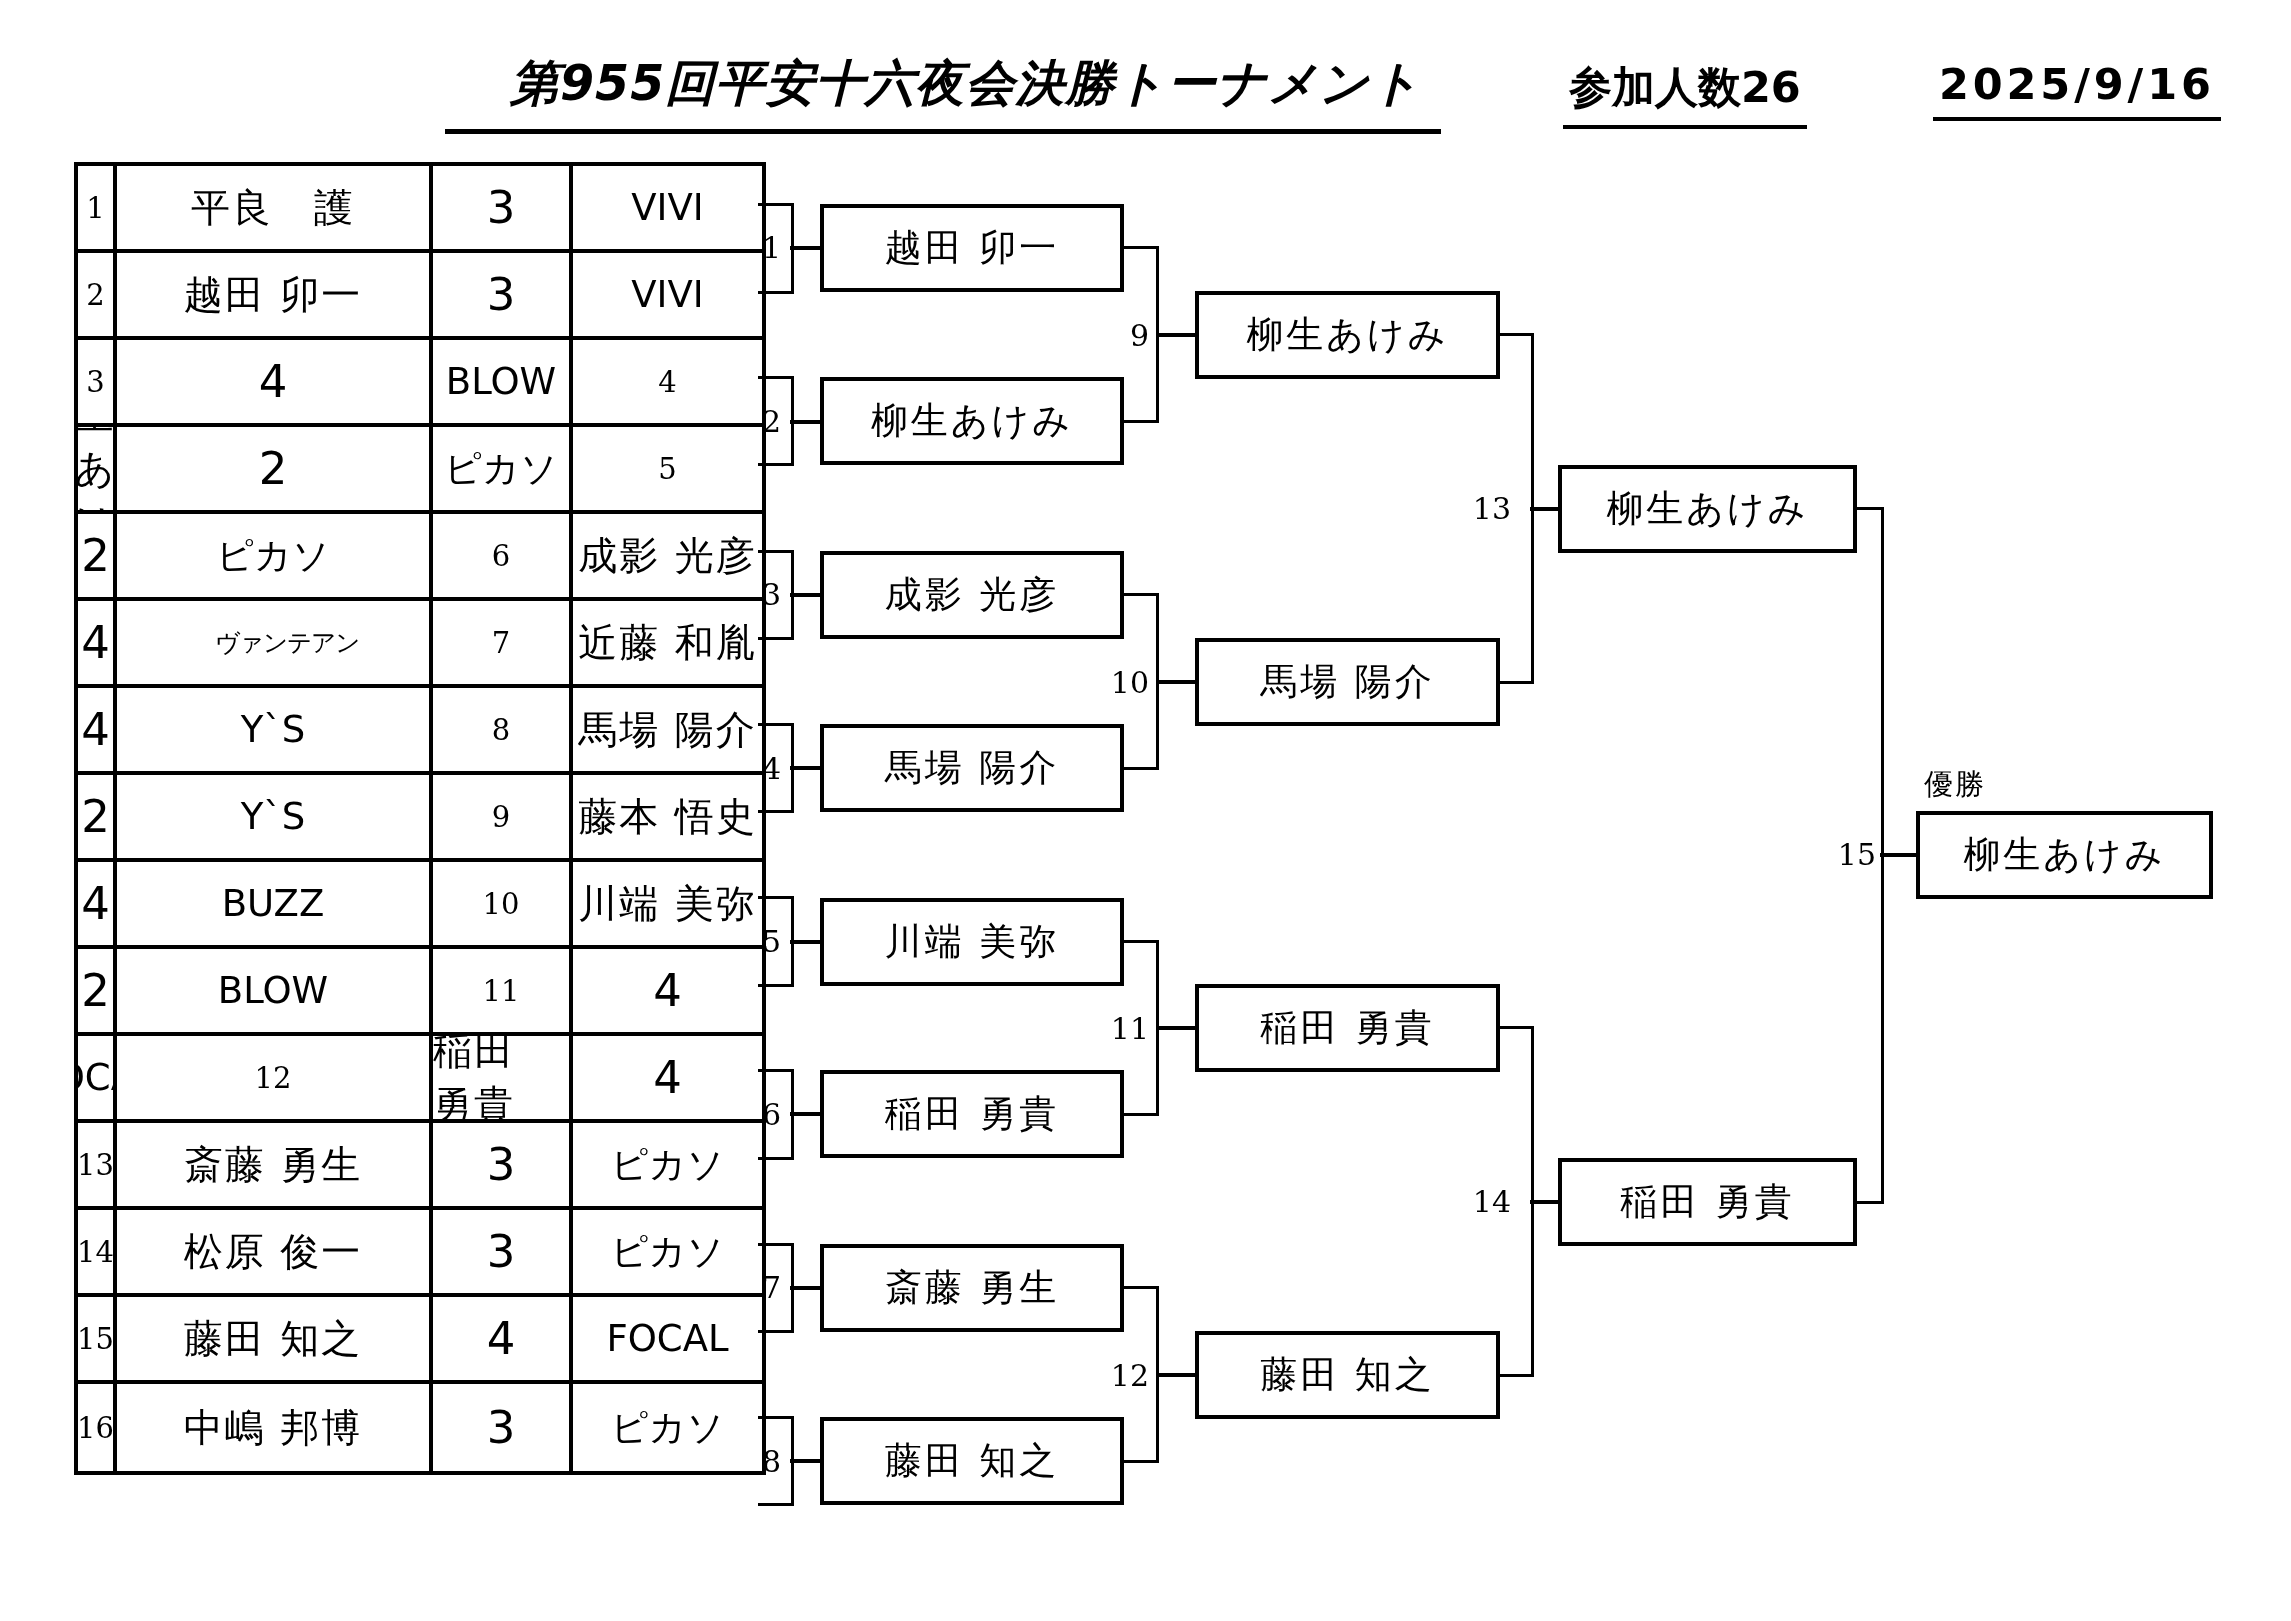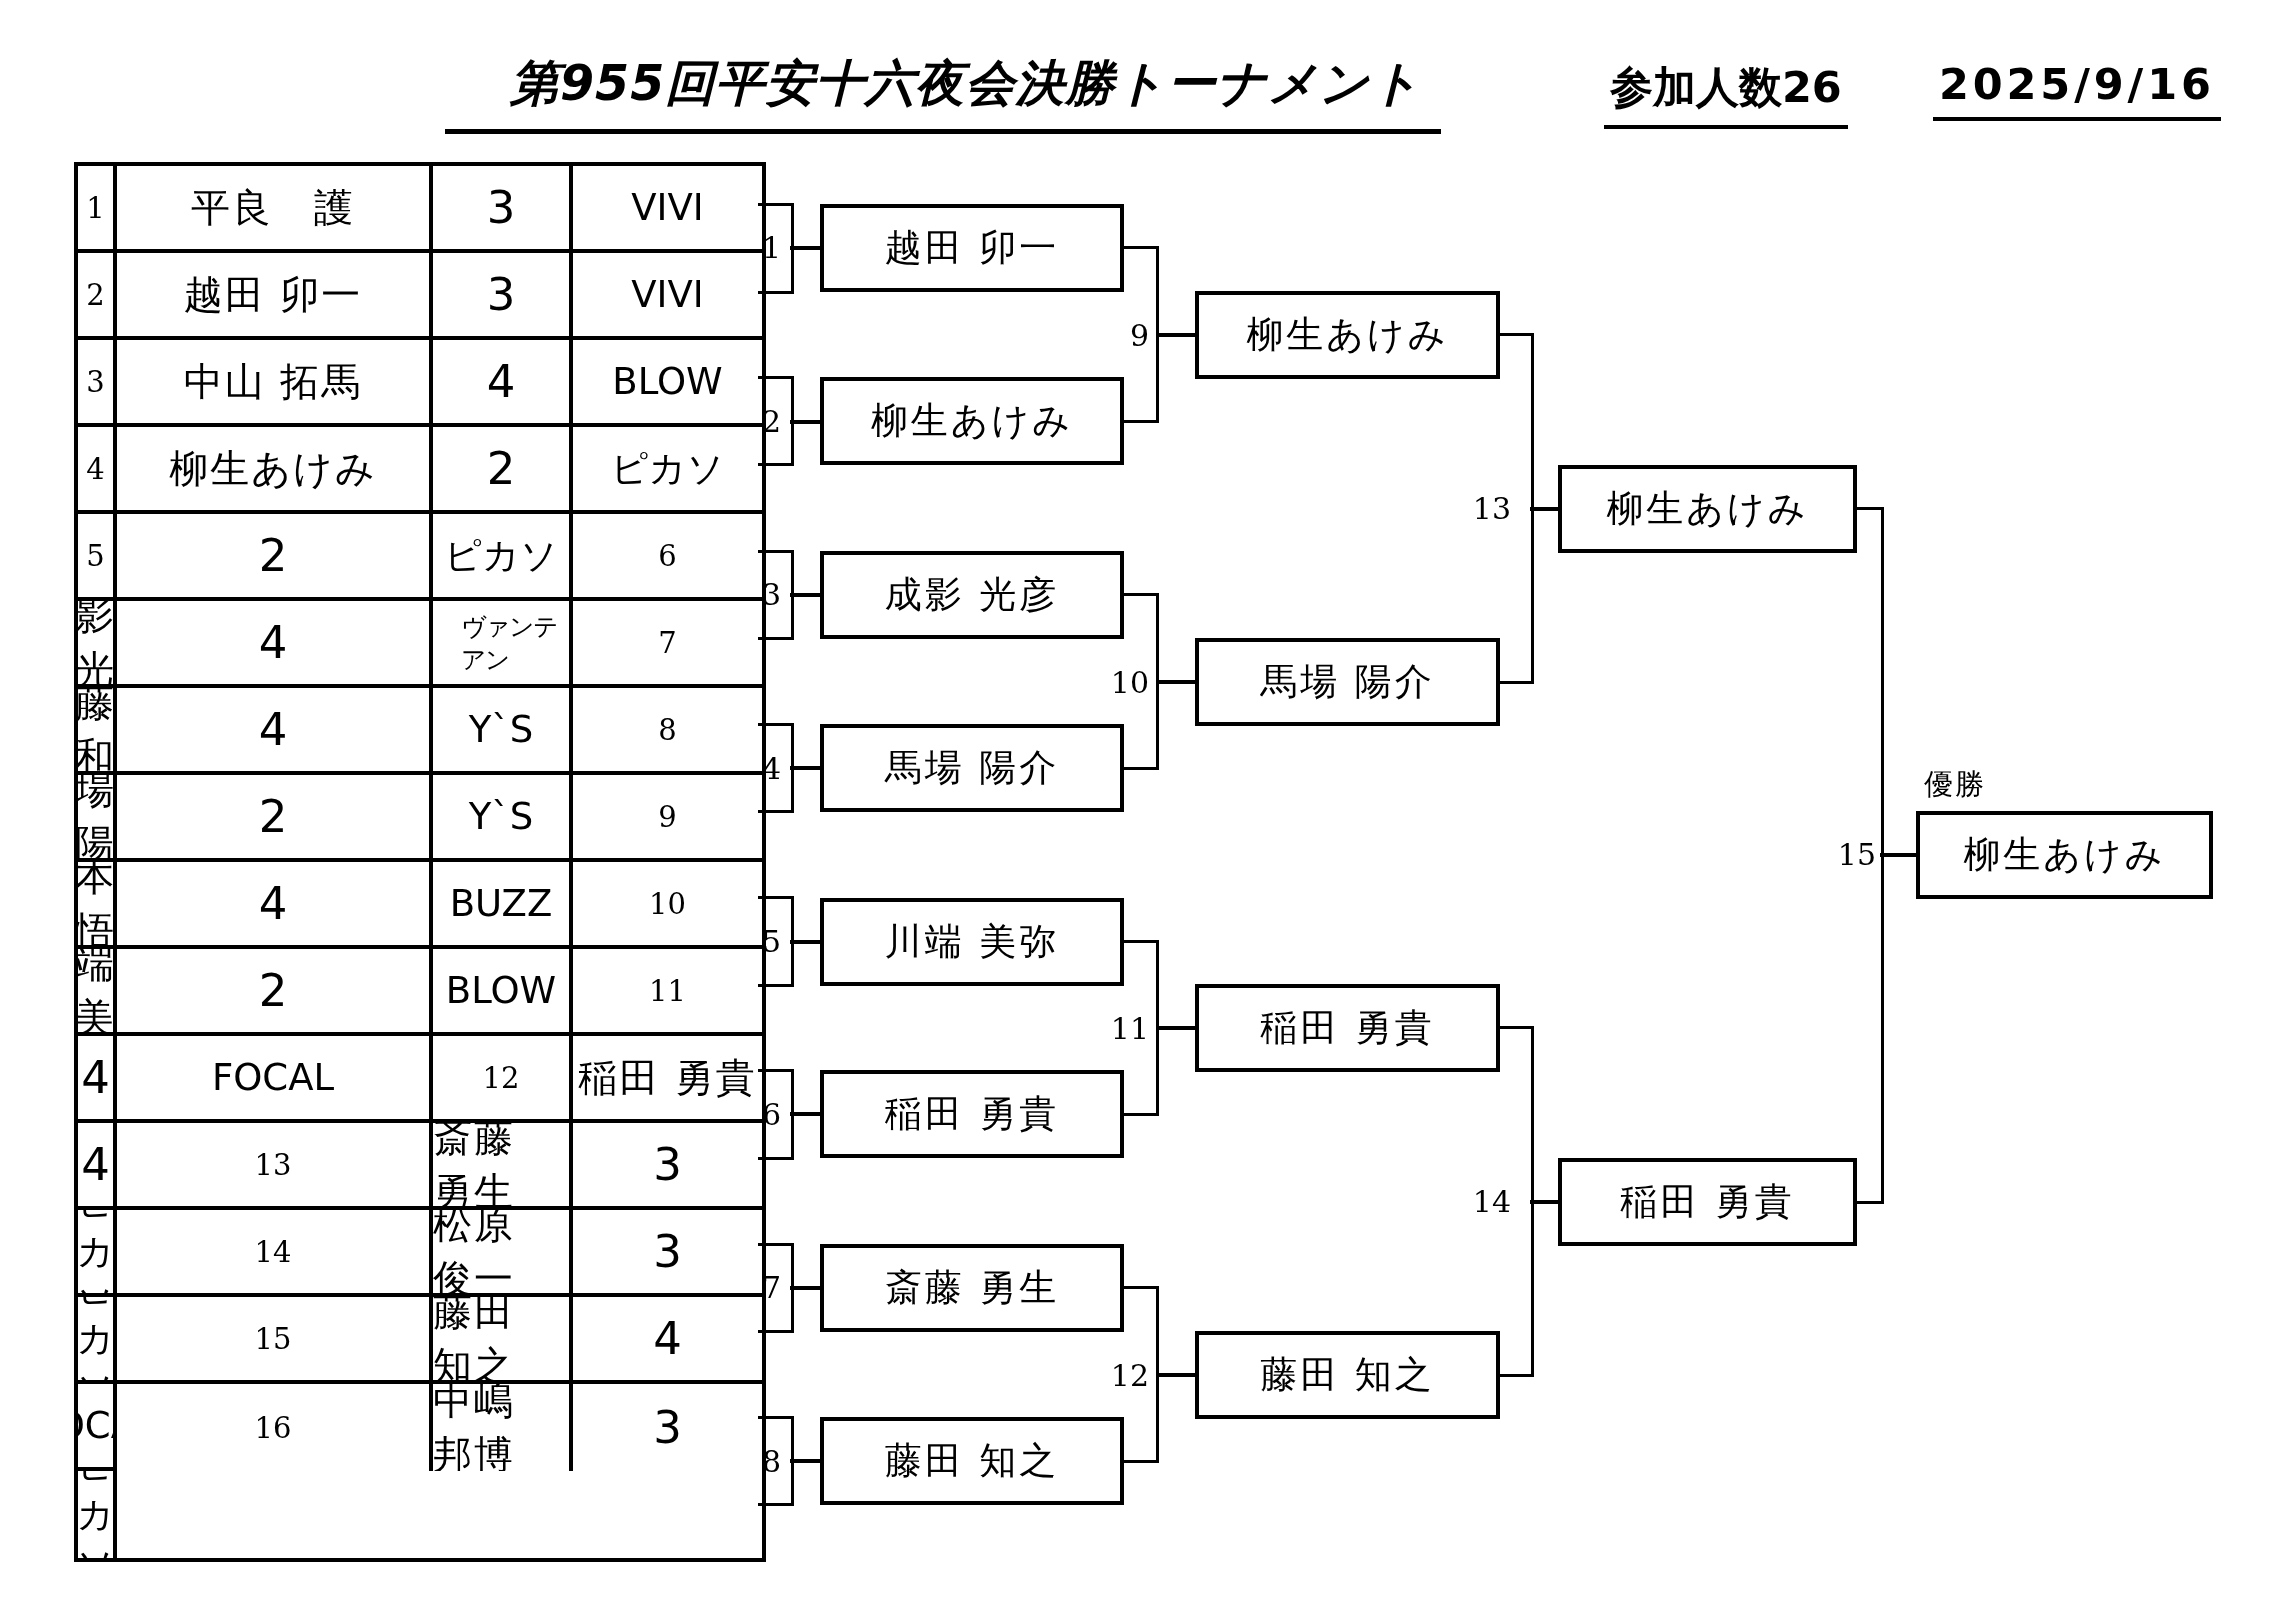--- a/index.html
+++ b/index.html
@@ -40,7 +40,7 @@
 <body>
 
 <div class="abs title" style="left:445px;top:51px;">第955回平安十六夜会決勝トーナメント</div>
-<div class="abs hdr-stat" style="left:1604px;top:59px;">参加人数26</div>
+<div class="abs hdr-stat" style="left:1563px;top:59px;">参加人数26</div>
 <div class="abs hdr-stat" style="left:1933px;top:59px;letter-spacing:3.9px;">2025/9/16</div>
 
 <div class="abs ptable" style="left:74px;top:162px;">

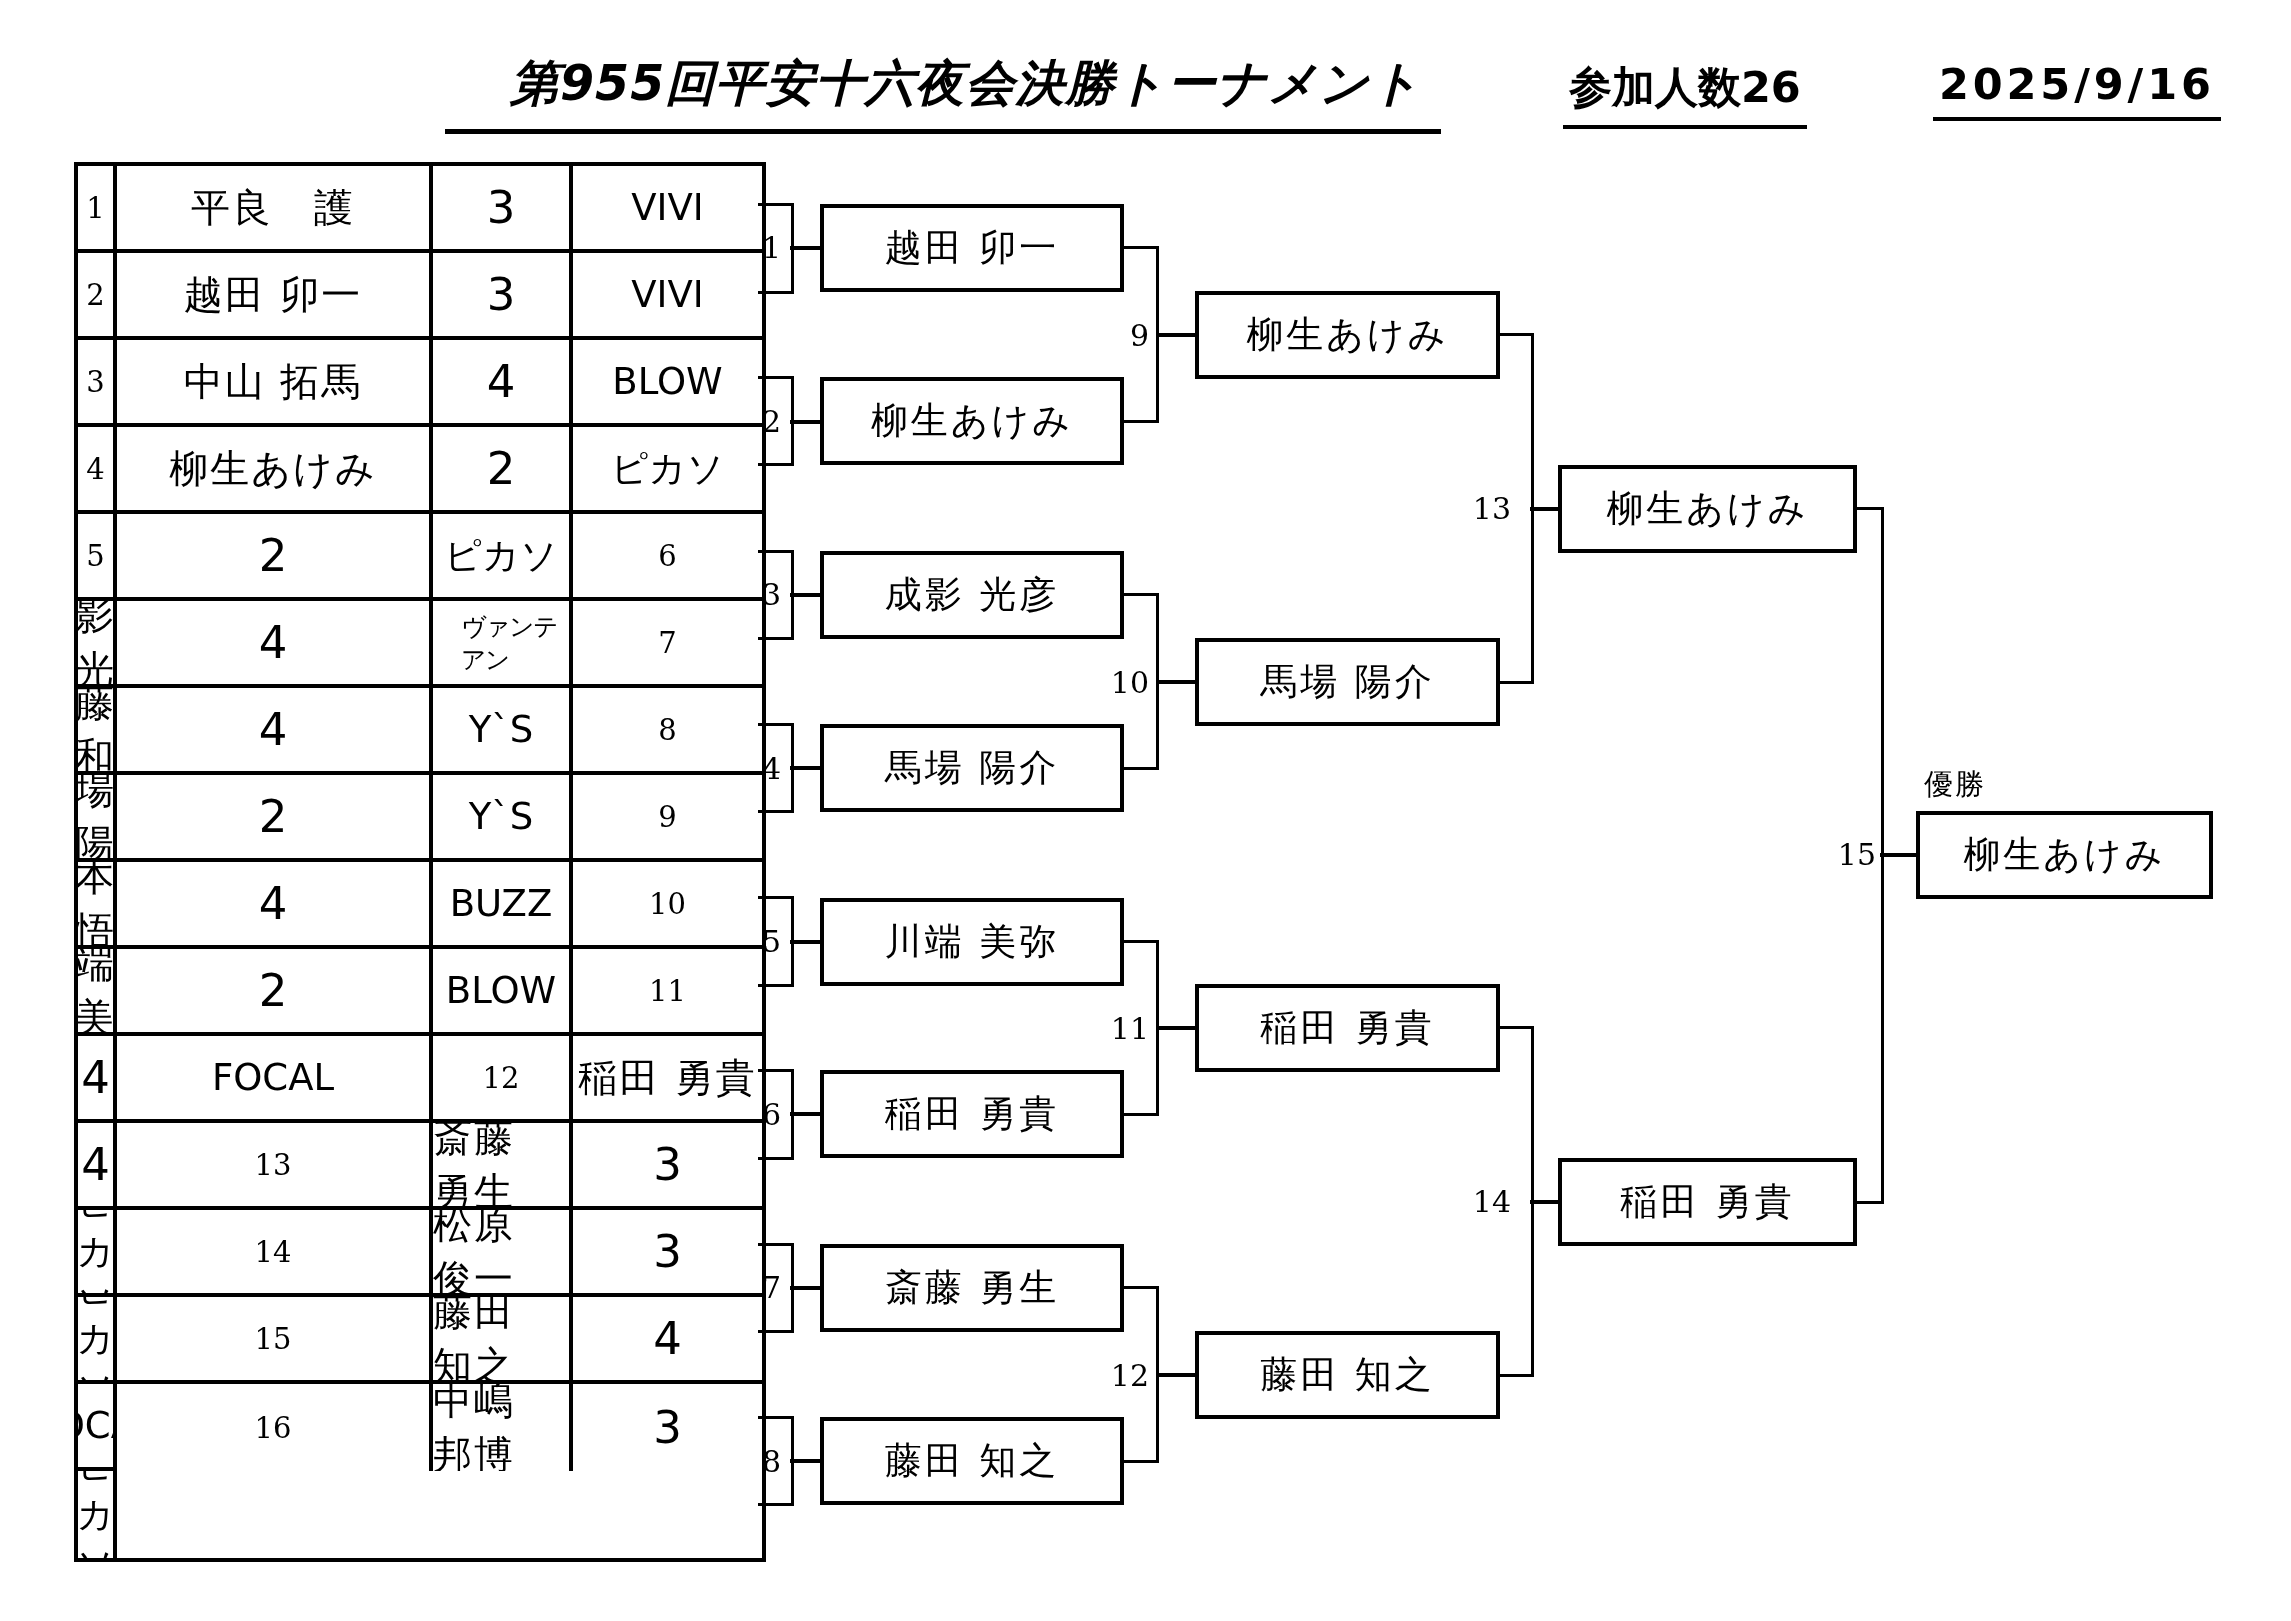--- a/index.html
+++ b/index.html
@@ -59,7 +59,6 @@
     </div>
 
   <div class="cell-no">3</div>
-  <div class="cell-name">中山 拓馬</div>
   <div class="cell-score">4</div>
   <div class="cell-store">
       <span>BLOW</span>

